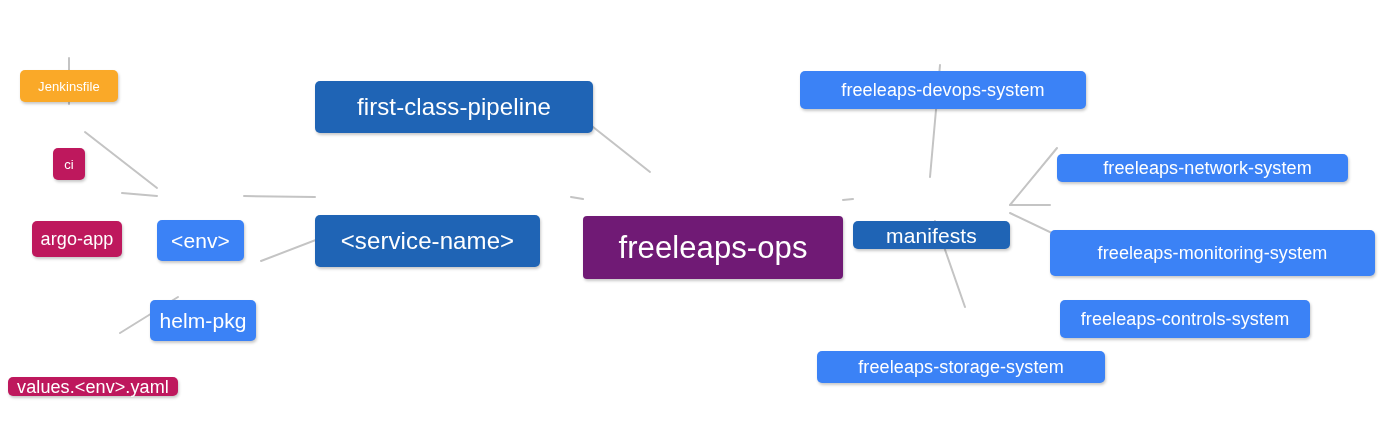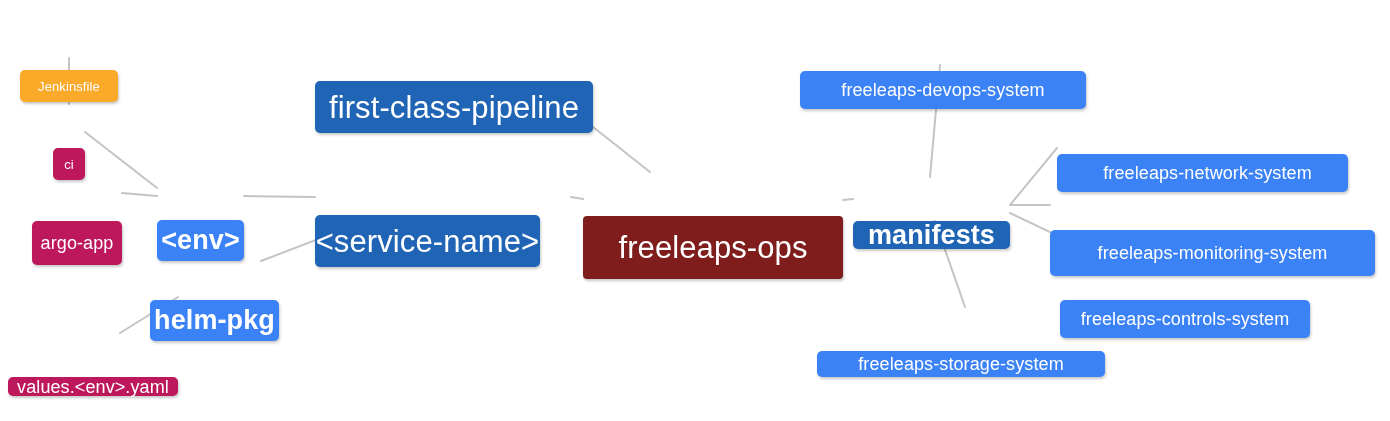--- a/index.html
+++ b/index.html
@@ -59,7 +59,7 @@
     background: #be185d;
   }
   .sz-xl { font-size: 31px; }
-  .sz-lg { font-size: 31px; }
+  .sz-lg { font-size: 24px; }
   .sz-md { font-size: 27px; font-weight: bold; }
   .sz-sm { font-size: 18px; }
   .sz-xs { font-size: 13px; }

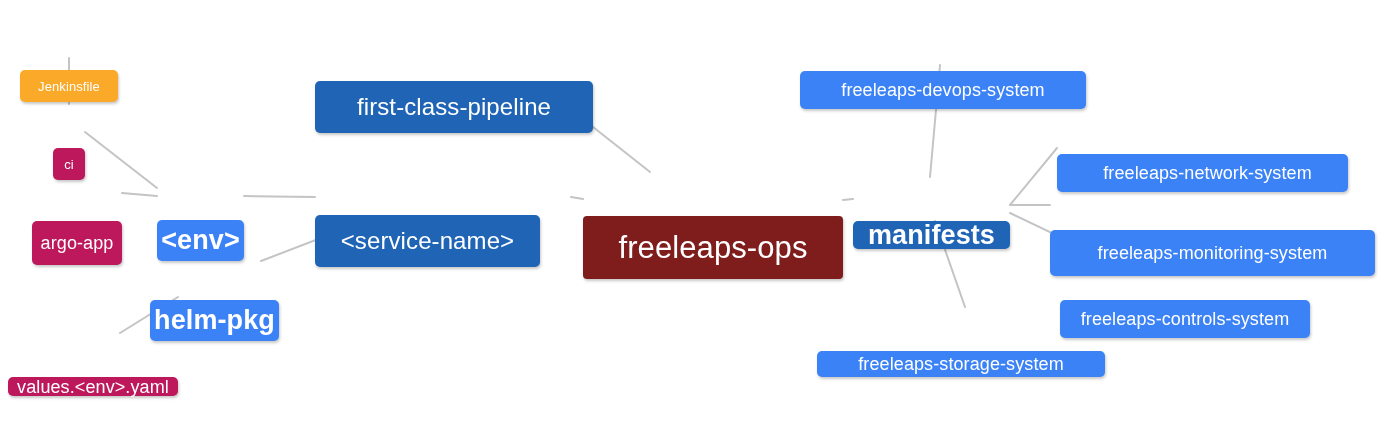--- a/index.html
+++ b/index.html
@@ -96,7 +96,7 @@
       <div class="mm-node red sz-sm" style="left: 32px; top: 177px; width: 90px; height: 44px;">argo-app</div>
       <div class="mm-node red sz-sm" style="left: 8px; top: 333px; width: 170px; height: 19px;">values.&lt;env&gt;.yaml</div>
       <div class="mm-node green sz-sm" style="left: 800px; top: 27px; width: 286px; height: 38px;">freeleaps-devops-system</div>
-      <div class="mm-node green sz-sm" style="left: 1057px; top: 110px; width: 291px; height: 38px; padding-left: 10px;">freeleaps-network-system</div>
+      <div class="mm-node green sz-sm" style="left: 1057px; top: 110px; width: 291px; height: 28px; padding-left: 10px;">freeleaps-network-system</div>
       <div class="mm-node green sz-sm" style="left: 1050px; top: 186px; width: 325px; height: 46px;">freeleaps-monitoring-system</div>
       <div class="mm-node green sz-sm" style="left: 1060px; top: 256px; width: 250px; height: 38px;">freeleaps-controls-system</div>
       <div class="mm-node green sz-sm" style="left: 817px; top: 307px; width: 288px; height: 26px;">freeleaps-storage-system</div>

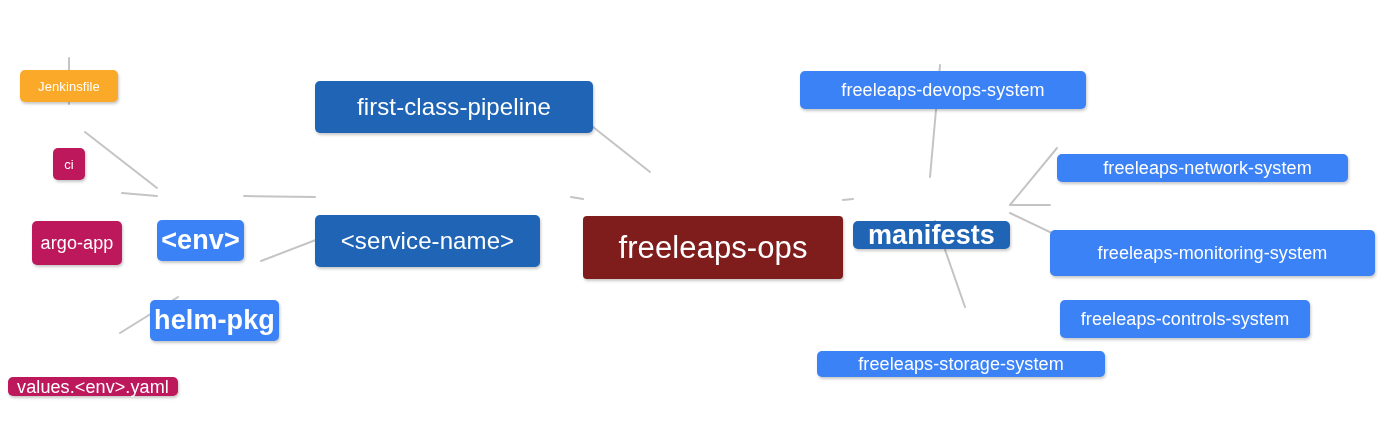--- a/index.html
+++ b/index.html
@@ -93,7 +93,7 @@
       <div class="mm-node green sz-md" style="left: 150px; top: 256px; width: 129px; height: 41px;">helm-pkg</div>
       <div class="mm-node orange sz-xs" style="left: 20px; top: 26px; width: 98px; height: 32px;">Jenkinsfile</div>
       <div class="mm-node red sz-xs" style="left: 53px; top: 104px; width: 32px; height: 32px;">ci</div>
-      <div class="mm-node red sz-sm" style="left: 32px; top: 177px; width: 90px; height: 44px;">argo-app</div>
+      <div class="mm-node red sz-sm" style="left: 32px; top: 177px; width: 90px; height: 36px;">argo-app</div>
       <div class="mm-node red sz-sm" style="left: 8px; top: 333px; width: 170px; height: 19px;">values.&lt;env&gt;.yaml</div>
       <div class="mm-node green sz-sm" style="left: 800px; top: 27px; width: 286px; height: 38px;">freeleaps-devops-system</div>
       <div class="mm-node green sz-sm" style="left: 1057px; top: 110px; width: 291px; height: 28px; padding-left: 10px;">freeleaps-network-system</div>

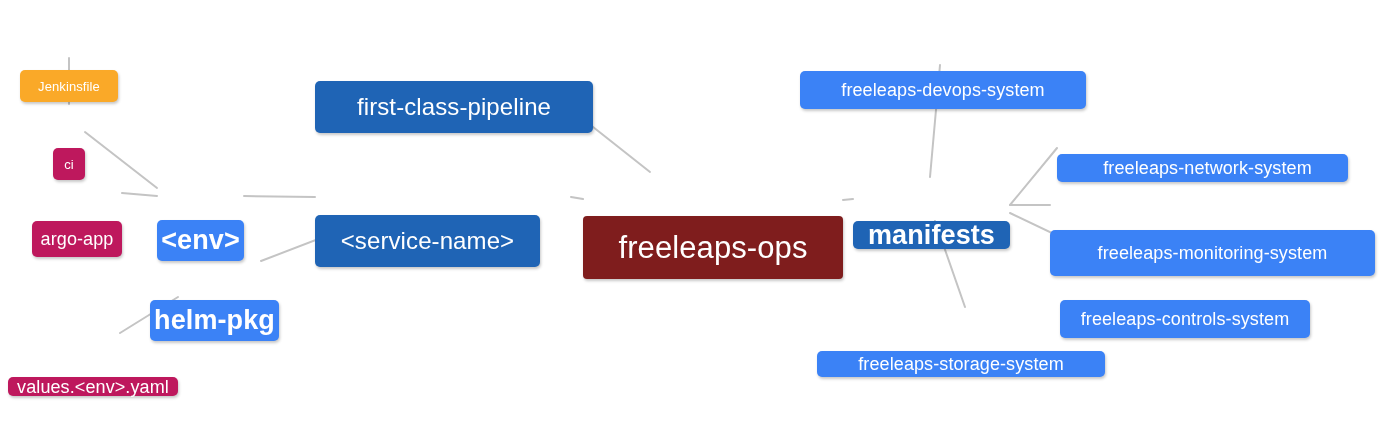--- a/index.html
+++ b/index.html
@@ -60,7 +60,7 @@
   }
   .sz-xl { font-size: 31px; }
   .sz-lg { font-size: 24px; }
-  .sz-md { font-size: 27px; font-weight: bold; }
+  .sz-md { font-size: 21px; }
   .sz-sm { font-size: 18px; }
   .sz-xs { font-size: 13px; }
 </style>

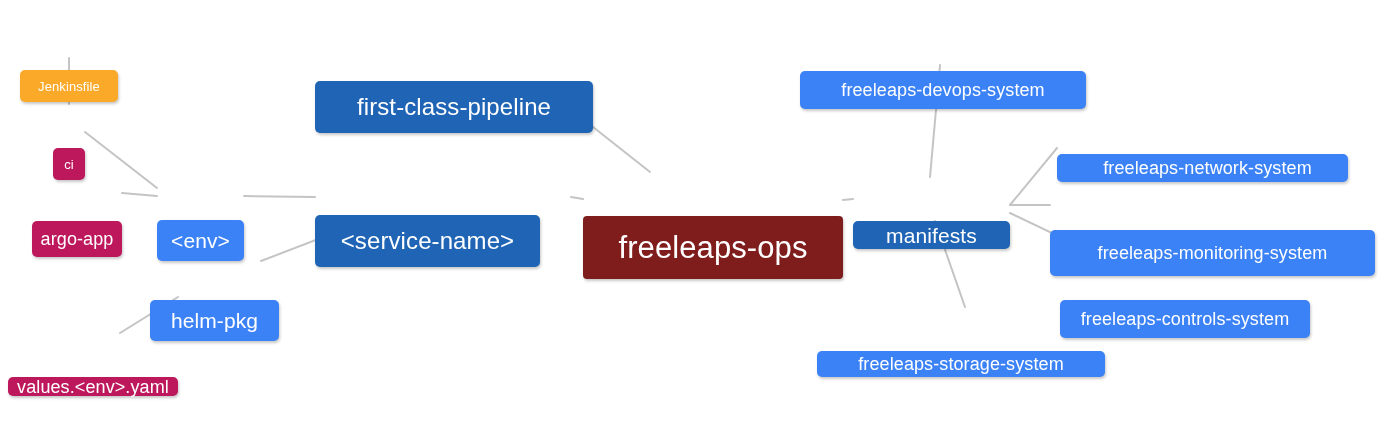--- a/index.html
+++ b/index.html
@@ -42,7 +42,7 @@
     margin-top: 44px;
   }
   .mm-node.root {
-    background: #7f1d1d;
+    background: #701a75;
     font-size: 31px;
     border-radius: 4px;
   }

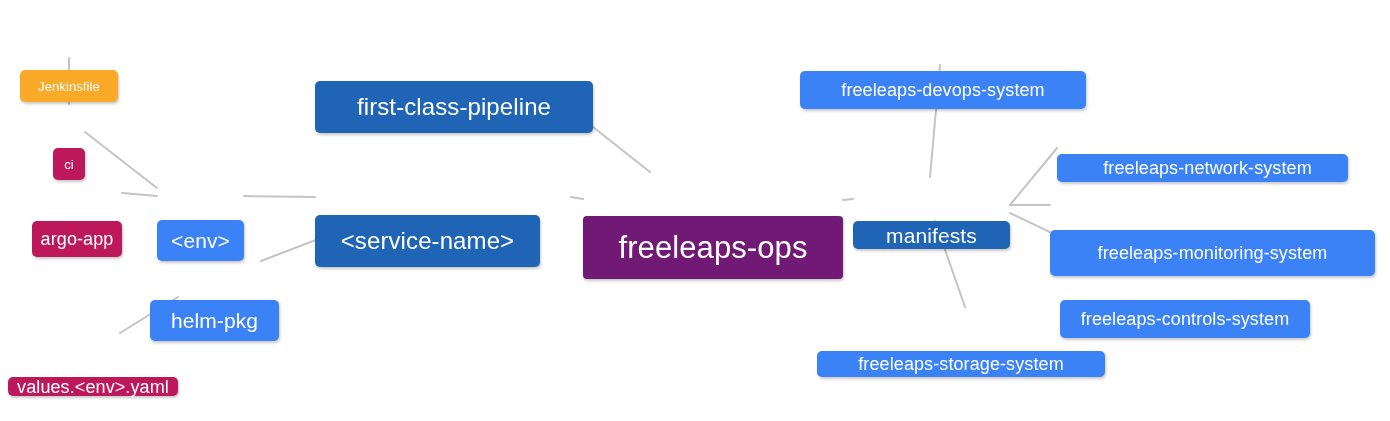--- a/index.html
+++ b/index.html
@@ -90,7 +90,7 @@
       <div class="mm-node blue sz-lg" style="left: 315px; top: 37px; width: 278px; height: 52px;">first-class-pipeline</div>
       <div class="mm-node blue sz-md" style="left: 853px; top: 177px; width: 157px; height: 28px;">manifests</div>
       <div class="mm-node green sz-md" style="left: 157px; top: 176px; width: 87px; height: 41px;">&lt;env&gt;</div>
-      <div class="mm-node green sz-md" style="left: 150px; top: 256px; width: 129px; height: 41px;">helm-pkg</div>
+      <div class="mm-node green sz-md" style="left: 150px; top: 256px; width: 106px; height: 41px;">helm-pkg</div>
       <div class="mm-node orange sz-xs" style="left: 20px; top: 26px; width: 98px; height: 32px;">Jenkinsfile</div>
       <div class="mm-node red sz-xs" style="left: 53px; top: 104px; width: 32px; height: 32px;">ci</div>
       <div class="mm-node red sz-sm" style="left: 32px; top: 177px; width: 90px; height: 36px;">argo-app</div>

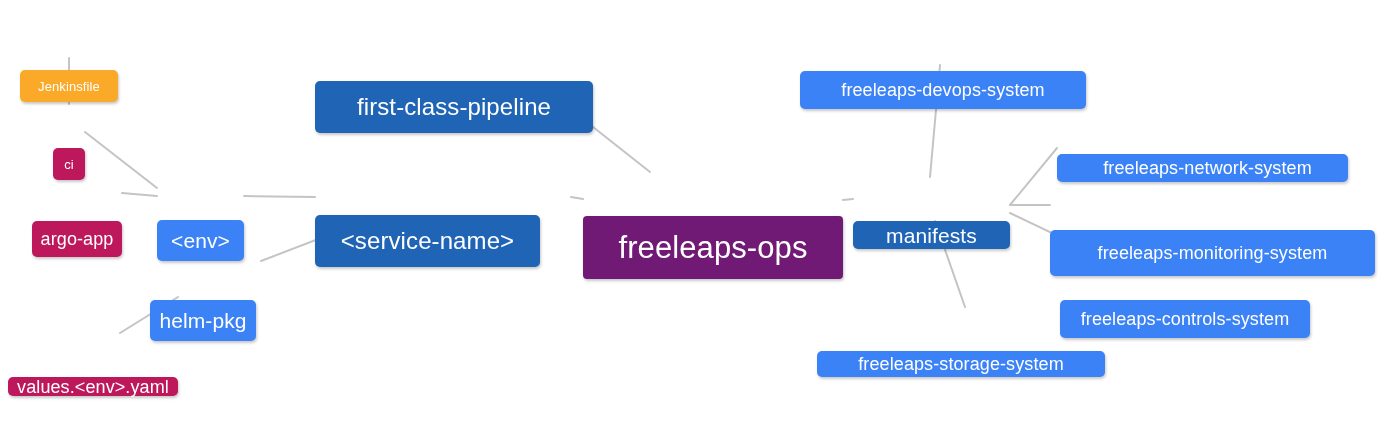--- a/index.html
+++ b/index.html
@@ -99,7 +99,7 @@
       <div class="mm-node green sz-sm" style="left: 1057px; top: 110px; width: 291px; height: 28px; padding-left: 10px;">freeleaps-network-system</div>
       <div class="mm-node green sz-sm" style="left: 1050px; top: 186px; width: 325px; height: 46px;">freeleaps-monitoring-system</div>
       <div class="mm-node green sz-sm" style="left: 1060px; top: 256px; width: 250px; height: 38px;">freeleaps-controls-system</div>
-      <div class="mm-node green sz-sm" style="left: 817px; top: 307px; width: 288px; height: 26px;">freeleaps-storage-system</div>
+      <div class="mm-node green sz-sm" style="left: 817px; top: 307px; width: 288px; height: 32px;">freeleaps-storage-system</div>
     </div>
 </div>
 

